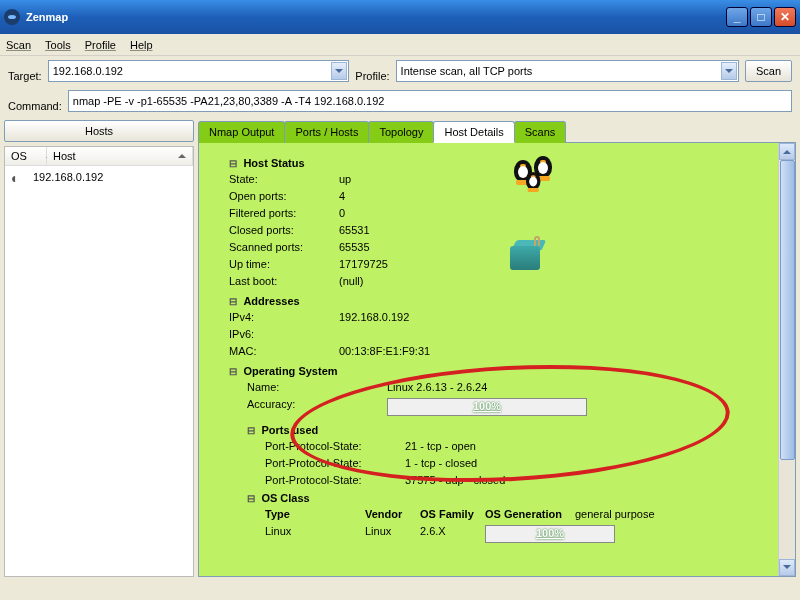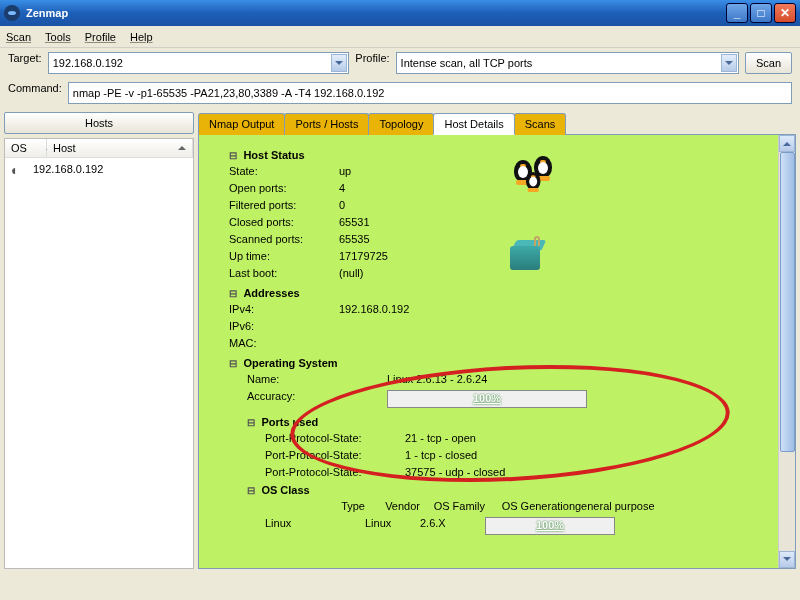--- a/index.html
+++ b/index.html
@@ -5,7 +5,7 @@
 * { box-sizing: border-box; margin: 0; padding: 0; font-family: Tahoma, Arial, sans-serif; font-size: 11px; }
 body { background: #ece9d8; width: 800px; height: 600px; overflow: hidden; position: relative; }
 
-.titlebar { height: 26px; background: linear-gradient(to bottom, #3a8ee6 0%, #1d5fb8 50%, #1a52a4 100%); display: flex; align-items: center; padding: 0 4px; color: white; font-weight: bold; }
+.titlebar { height: 34px; background: linear-gradient(to bottom, #3a8ee6 0%, #1d5fb8 50%, #1a52a4 100%); display: flex; align-items: center; padding: 0 4px; color: white; font-weight: bold; }
 .titlebar .app-icon { width: 16px; height: 16px; background: #1a3d6b; border-radius: 50%; margin-right: 6px; display: flex; align-items: center; justify-content: center; }
 .titlebar .app-icon:before { content: ""; width: 8px; height: 4px; background: #7ab8ff; border-radius: 50%; }
 .titlebar .title-text { flex: 1; }

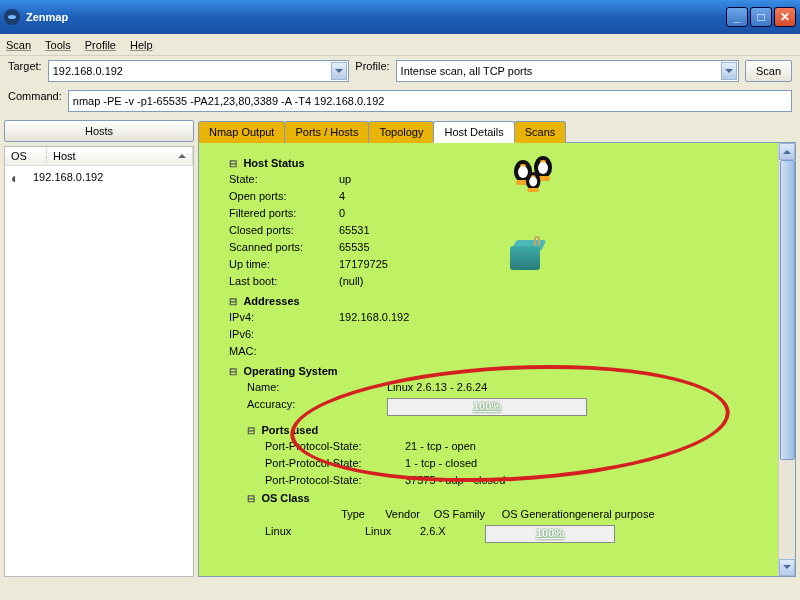--- a/index.html
+++ b/index.html
@@ -17,7 +17,7 @@
 .menubar { height: 22px; background: #ece9d8; display: flex; align-items: center; padding: 0 6px; gap: 14px; border-bottom: 1px solid #d4d0c8; }
 .menubar span { text-decoration: underline; text-decoration-color: rgba(0,0,0,0.4); }
 
-.toolbar-row { display: flex; align-items: flex-start; padding: 4px 8px; gap: 6px; }
+.toolbar-row { display: flex; align-items: flex-end; padding: 4px 8px; gap: 6px; }
 .toolbar-row label { white-space: nowrap; }
 .combo { flex: 1; height: 22px; border: 1px solid #7f9db9; background: white; display: flex; align-items: center; padding: 0 4px; position: relative; }
 .combo .drop { width: 16px; height: 18px; background: linear-gradient(#e4eefb, #b6cbe8); border: 1px solid #9cb6d8; display: flex; align-items: center; justify-content: center; position: absolute; right: 1px; top: 1px; }

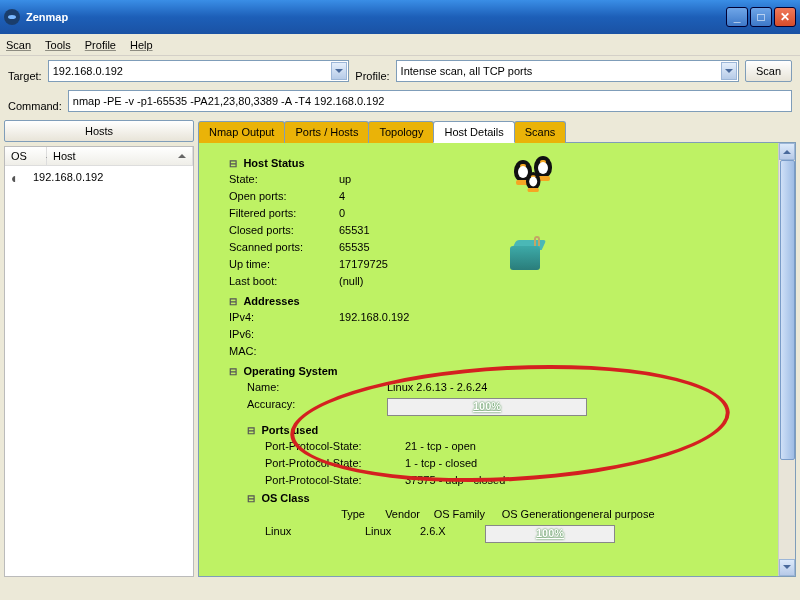--- a/index.html
+++ b/index.html
@@ -40,7 +40,7 @@
 
 .right-pane { flex: 1; display: flex; flex-direction: column; padding: 4px 4px 4px 0; }
 .tabs { display: flex; border-bottom: 1px solid #7f9db9; }
-.tab { padding: 4px 10px; border: 1px solid #7f9db9; border-bottom: none; background: #eab308; margin-right: -1px; border-radius: 3px 3px 0 0; position: relative; top: 1px; }
+.tab { padding: 4px 10px; border: 1px solid #7f9db9; border-bottom: none; background: #84cc16; margin-right: -1px; border-radius: 3px 3px 0 0; position: relative; top: 1px; }
 .tab.active { background: white; border-bottom: 1px solid white; z-index: 1; }
 .tab-body { flex: 1; background: #bef264; border: 1px solid #7f9db9; border-top: none; position: relative; overflow: hidden; }
 .details { padding: 8px 8px 8px 30px; }

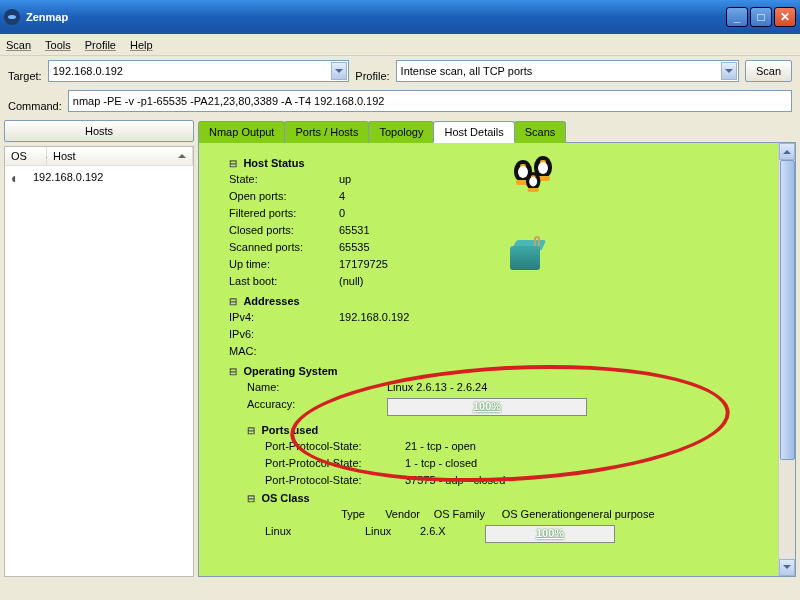--- a/index.html
+++ b/index.html
@@ -184,6 +184,7 @@
           <span>IPv6:</span>
             <span></span>
           <span>MAC:</span>
+            <span>00:13:8F:E1:F9:31</span>
         </div>
 
         <div class="section-title">

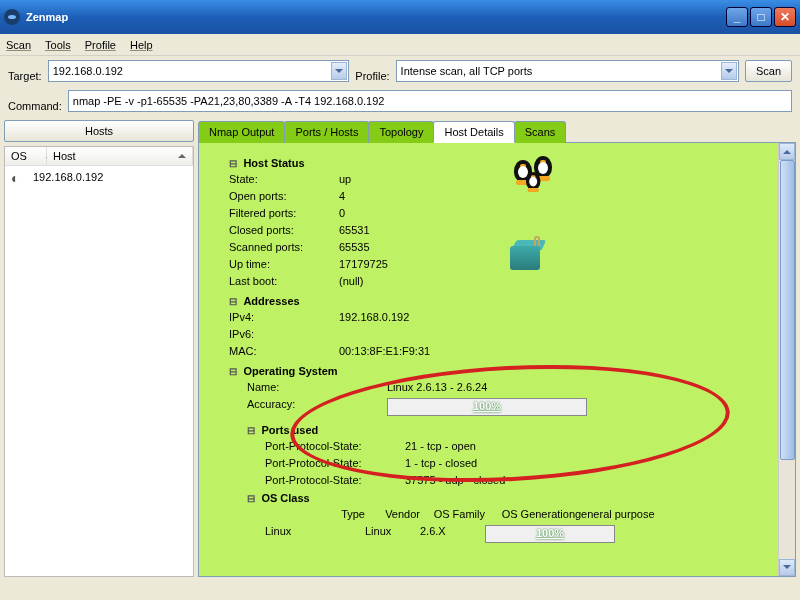--- a/index.html
+++ b/index.html
@@ -70,7 +70,7 @@
 .progress .pct { position: absolute; width: 100%; text-align: center; top: 1px; color: white; font-weight: bold; text-shadow: 0 0 2px #060; text-decoration: underline; }
 
 .os-class { display: grid; grid-template-columns: 100px 55px 65px 90px auto; row-gap: 5px; margin-left: 18px; }
-.os-class .hdr { font-weight: normal; text-align: right; }
+.os-class .hdr { font-weight: bold; }
 
 .scrollbar { position: absolute; right: 0; top: 0; bottom: 0; width: 17px; background: #e8e4d8; border-left: 1px solid #ccc; }
 .scrollbar .arrow { height: 17px; background: linear-gradient(#ddeafb,#b7cae8); border: 1px solid #9cb6d8; display: flex; align-items: center; justify-content: center; }

